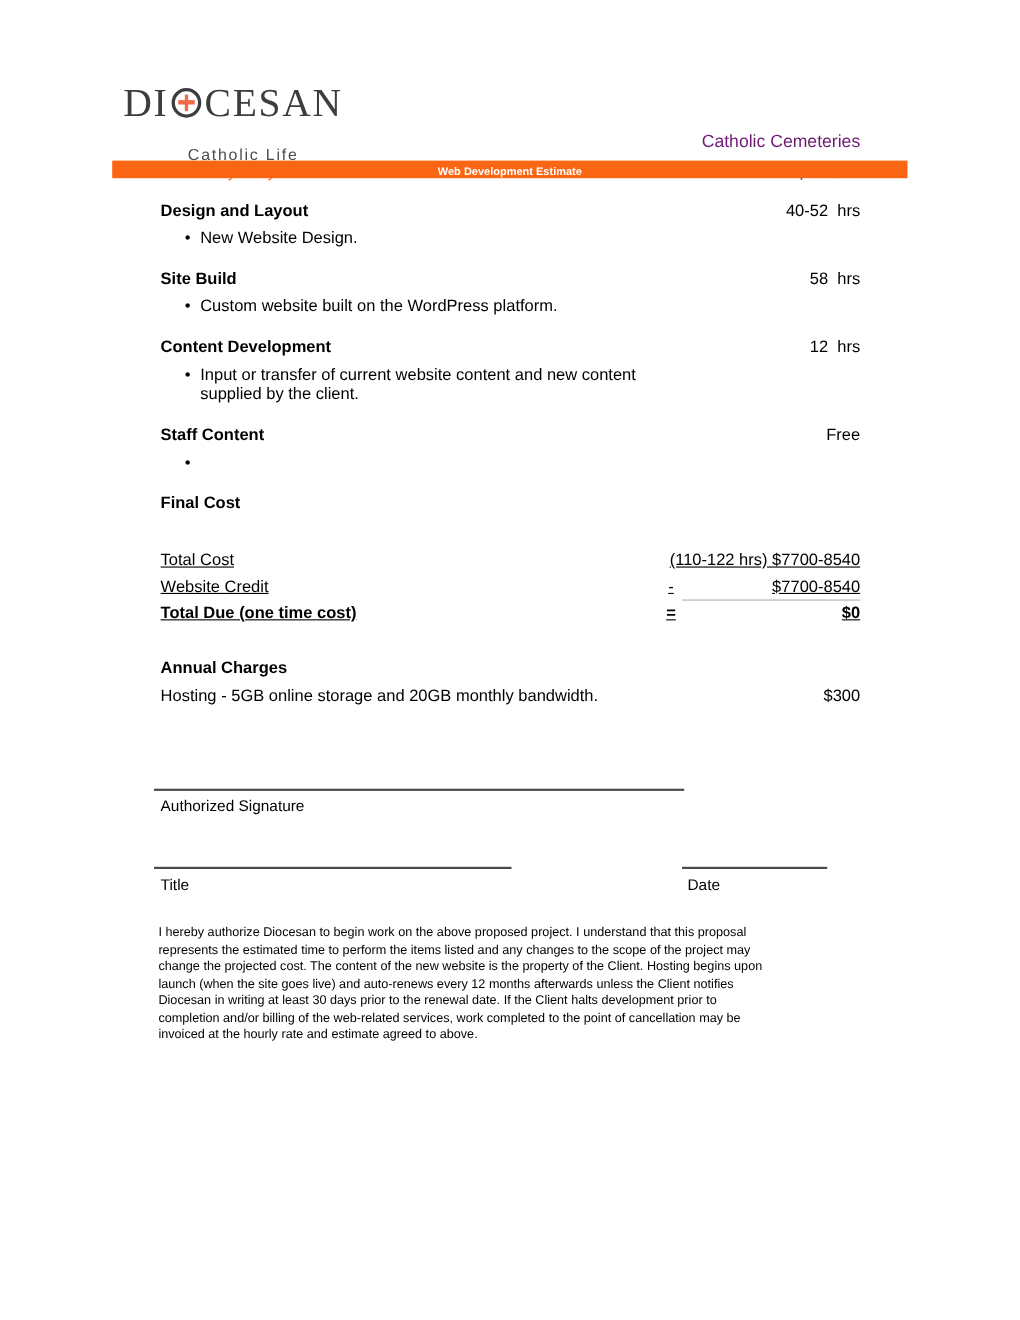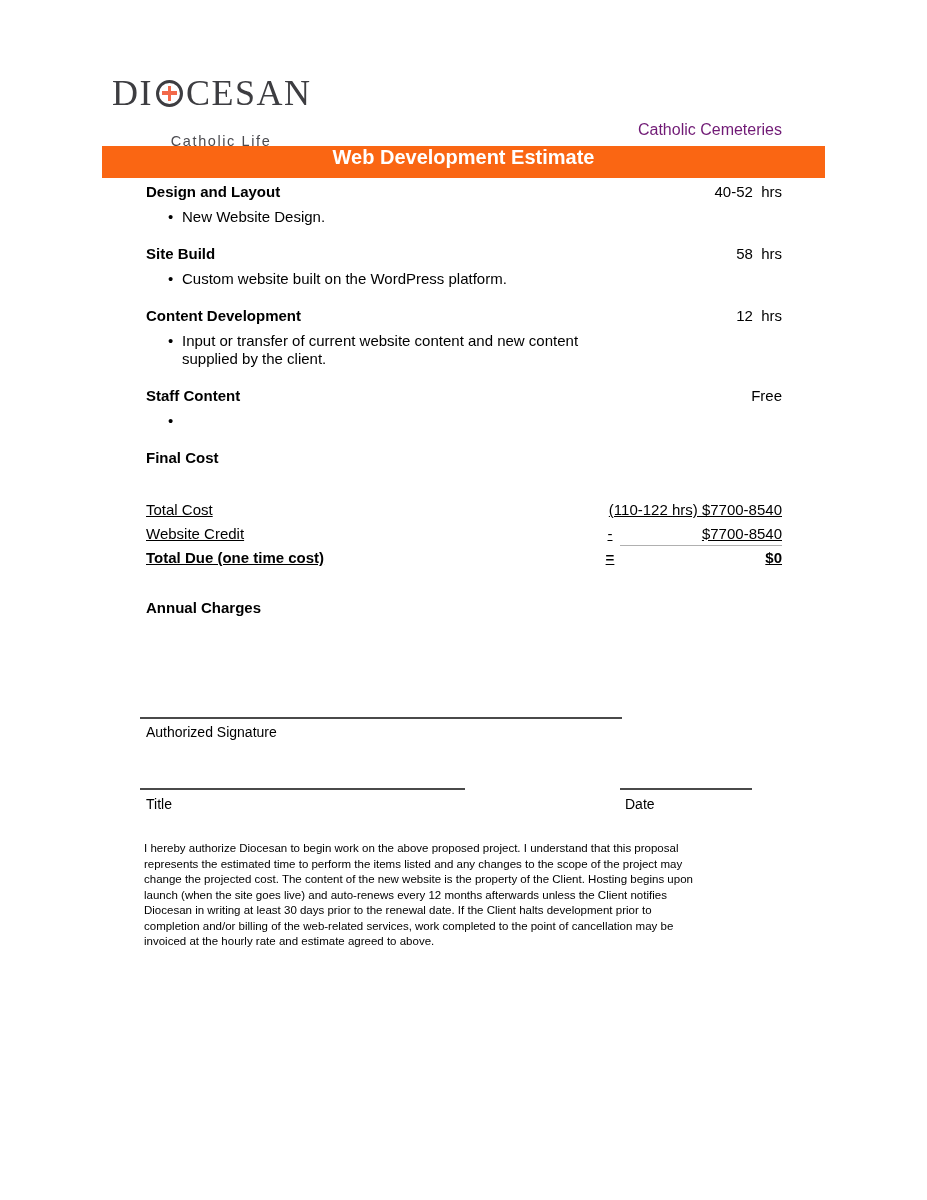--- a/index.html
+++ b/index.html
@@ -20,7 +20,7 @@
   .client { position:absolute; right:145px; top:81px; text-align:right; font-size:16px; line-height:26px; color:#701a75;margin-top:36px; }
 
   
-  .banner { position:absolute; left:102px; top:146px; width:723px; height:32px; background:#FA6613; color:#fff; font-weight:700; font-size:20px; display:flex; align-items:flex-start; justify-content:center; }
+  .banner { position:absolute; left:102px; top:146px; width:723px; height:16px; background:#FA6613; color:#fff; font-weight:700; font-size:10px; display:flex; align-items:flex-end; justify-content:center; }
 
   
   .content { position:absolute; left:146px; top:183px; width:636px; }

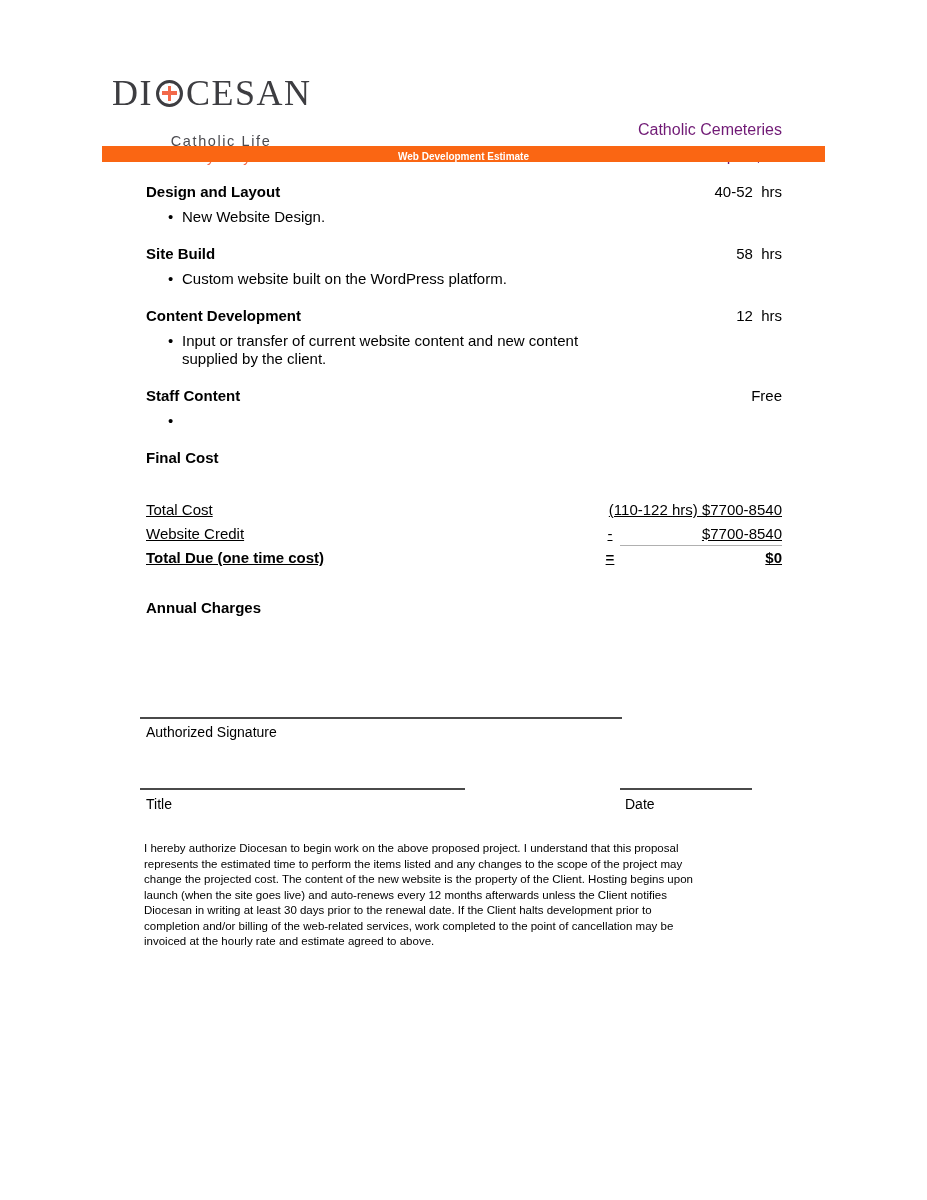--- a/index.html
+++ b/index.html
@@ -153,6 +153,10 @@
 
     <div class="annual">
       <div class="annual-head">Annual Charges</div>
+      <div class="annual-row">
+        <span>Hosting - 5GB online storage and 20GB monthly bandwidth.</span>
+        <span>$300</span>
+      </div>
     </div>
 
   </div>

